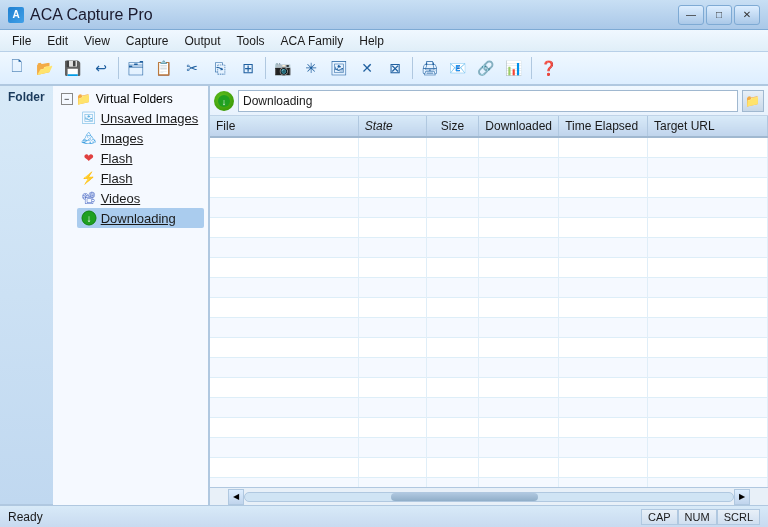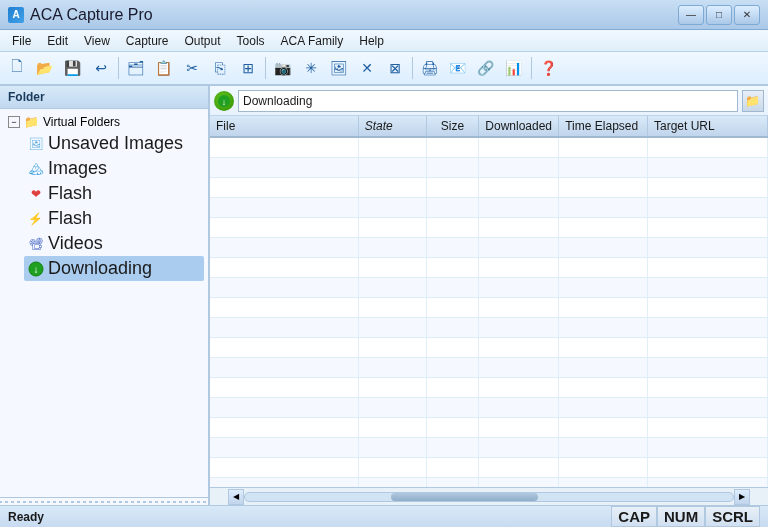--- a/index.html
+++ b/index.html
@@ -122,7 +122,7 @@
       background: #f5f9ff;
       border-right: 2px solid #b0c8e0;
       display: flex;
-      flex-direction: column;
+      flex-direction: row;
     }
     #folder-header {
       background: linear-gradient(to bottom, #d8eaf8, #c0d8f0);

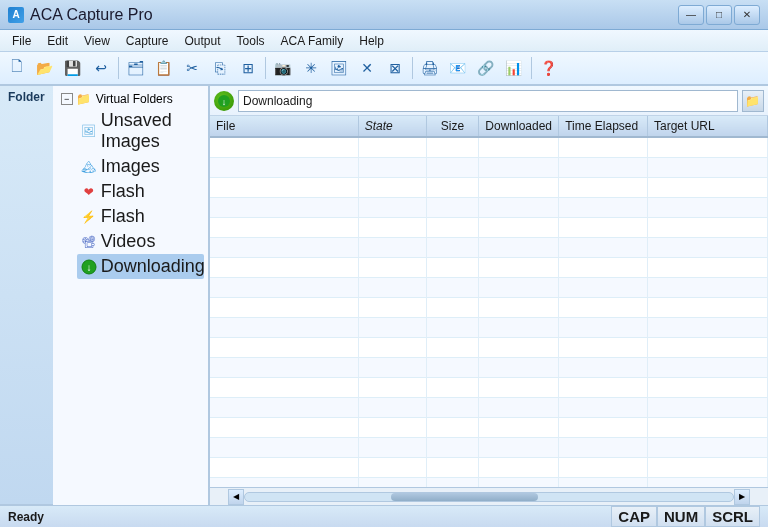--- a/index.html
+++ b/index.html
@@ -156,7 +156,7 @@
       font-size: 12px;
       flex-shrink: 0;
     }
-    .tree-item .item-label { font-size: 18px; }
+    .tree-item .item-label { font-size: 13px; text-decoration: underline; }
     .tree-root {
       display: flex;
       align-items: center;

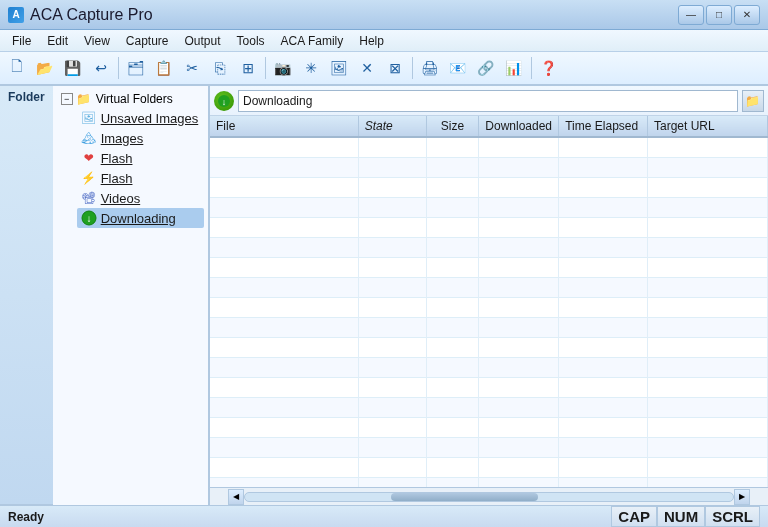--- a/index.html
+++ b/index.html
@@ -322,7 +322,6 @@
       justify-content: space-between;
       padding: 0 8px;
       border-top: 1px solid #b0c8e0;
-      font-weight: bold;
     }
     #status-text {
       font-size: 12px;

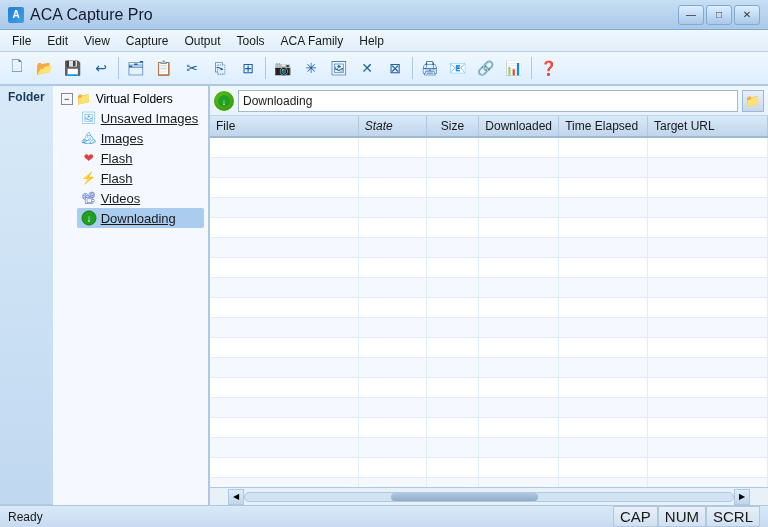--- a/index.html
+++ b/index.html
@@ -334,7 +334,7 @@
     .status-indicator {
       border: 1px solid #b0c8e0;
       padding: 1px 6px;
-      font-size: 15px;
+      font-size: 11px;
       color: #1a1a1a;
       background: linear-gradient(to bottom, #e8f0f8, #d0dff0);
     }

